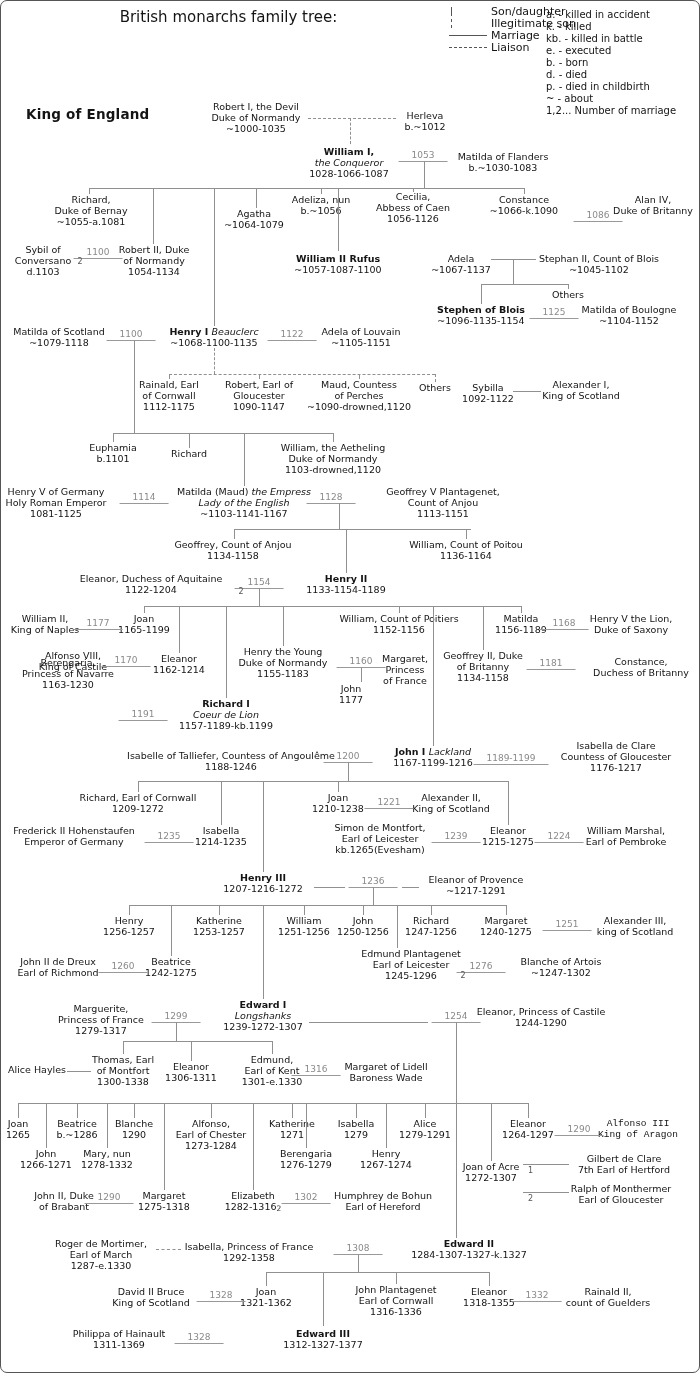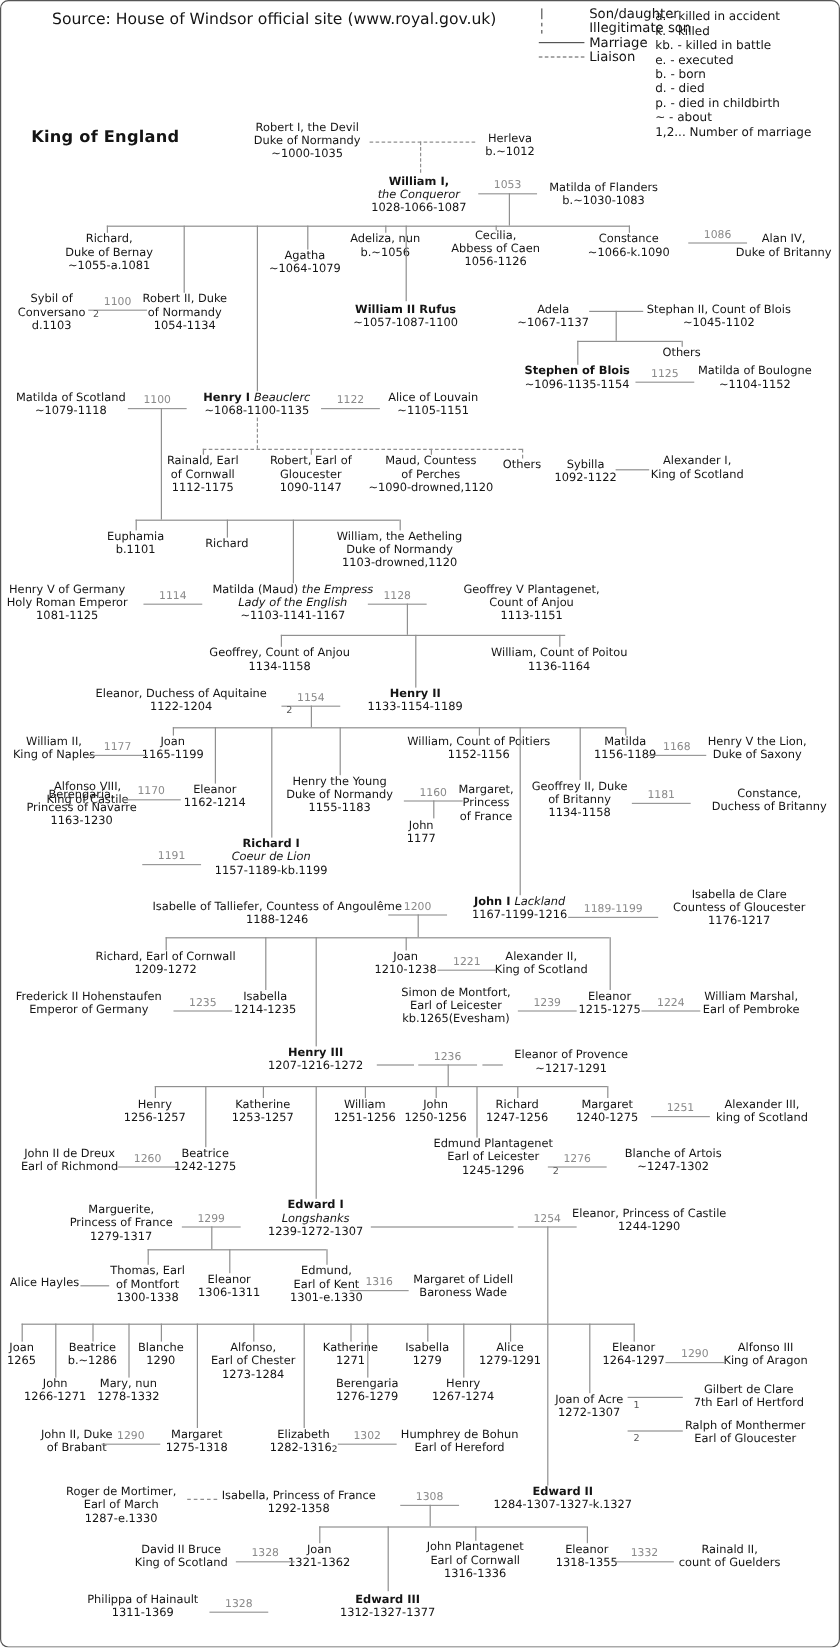--- a/index.html
+++ b/index.html
@@ -40,6 +40,7 @@
 
 <div id="canvas">
   <div id="titleblock">
+    <div id="title1">British monarchs family tree:</div>
     <div id="source">Source: House of Windsor official site (www.royal.gov.uk)</div>
   </div>
   <div id="legend">

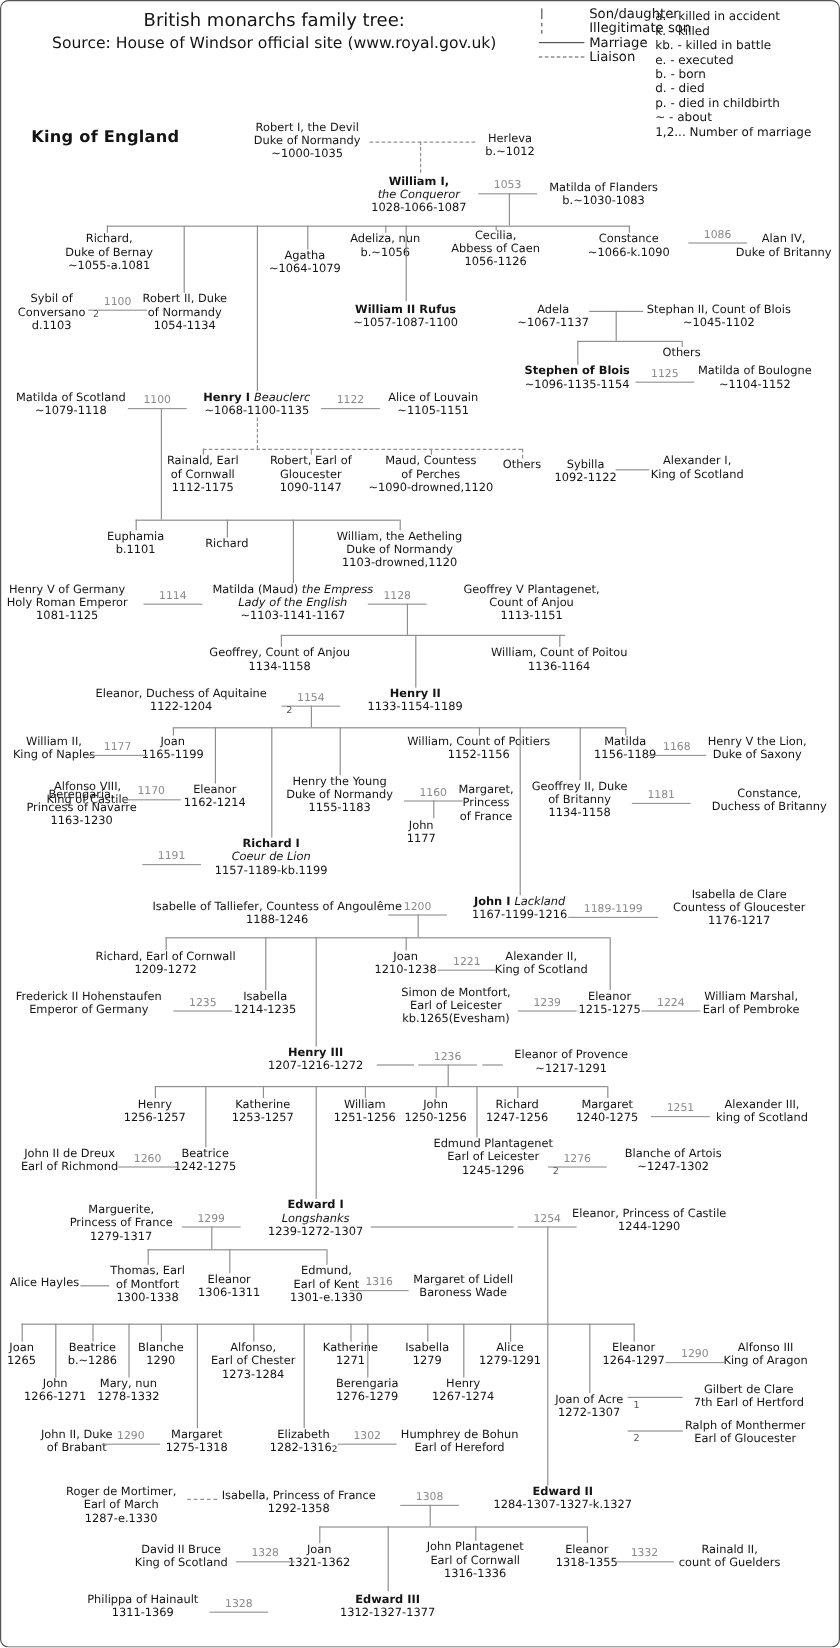--- a/index.html
+++ b/index.html
@@ -41,7 +41,6 @@
 <div id="canvas">
   <div id="titleblock">
     <div id="title1">British monarchs family tree:</div>
-    <div id="source">Source: House of Windsor official site (www.royal.gov.uk)</div>
   </div>
   <div id="legend">
       <div class="lrow">

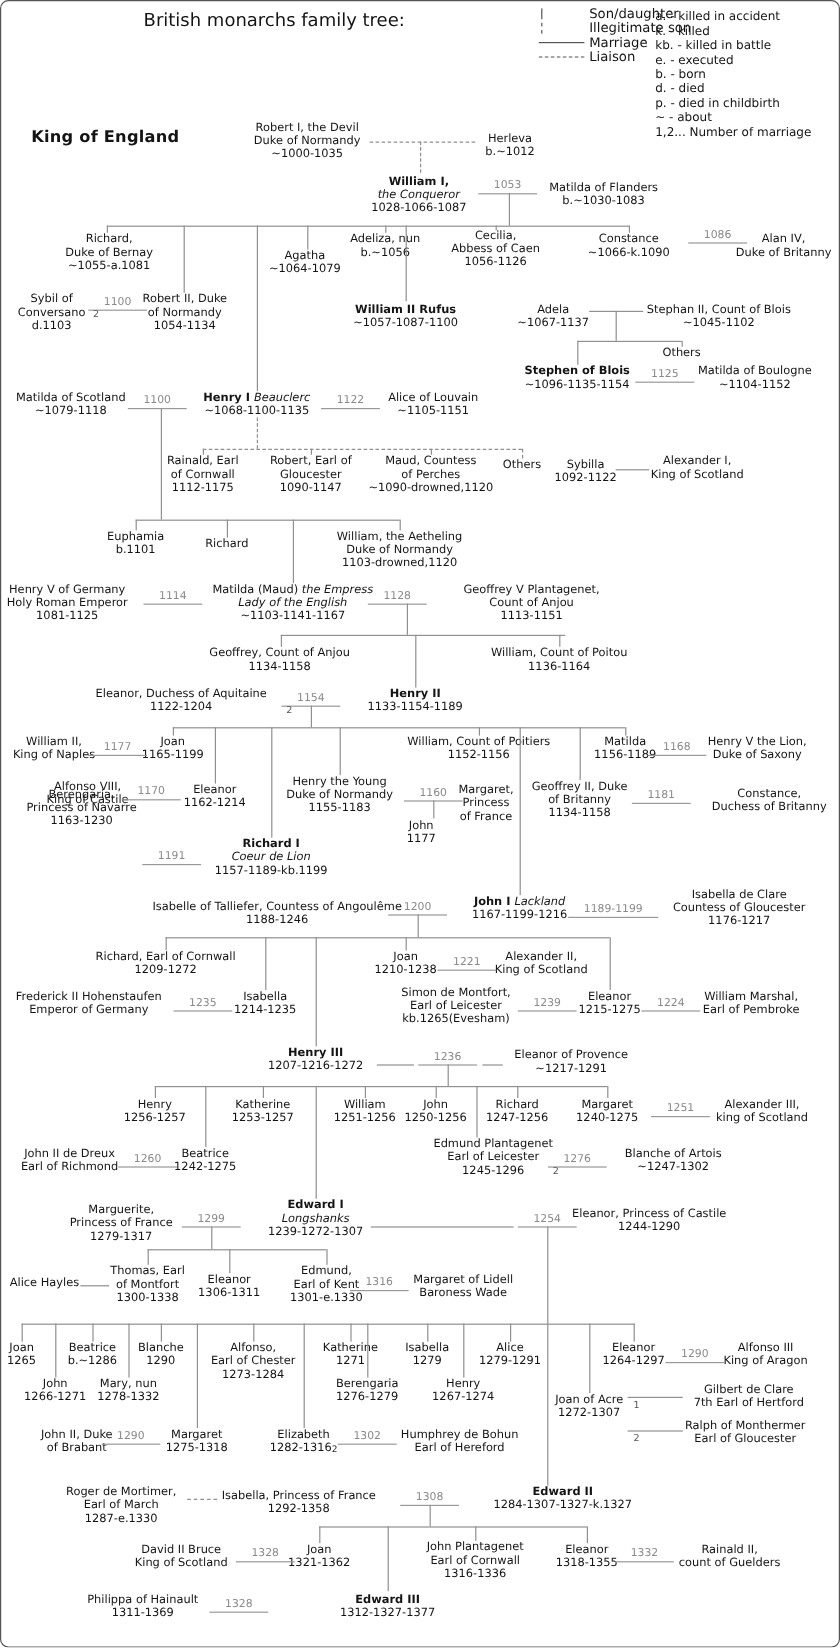--- a/index.html
+++ b/index.html
@@ -559,7 +559,7 @@
       <div><span>1312-1327-1377</span></div>
     </div>
     <div class="marr" style="left: 422px; top: 149px;">1053</div>
-    <div class="marr" style="left: 597px; top: 190px;">1086</div>
+    <div class="marr" style="left: 597px; top: 209px;">1086</div>
     <div class="marr" style="left: 97px; top: 246px;">1100<span class="msub">2</span></div>
     <div class="marr" style="left: 553px; top: 306px;">1125</div>
     <div class="marr" style="left: 130px; top: 328px;">1100</div>

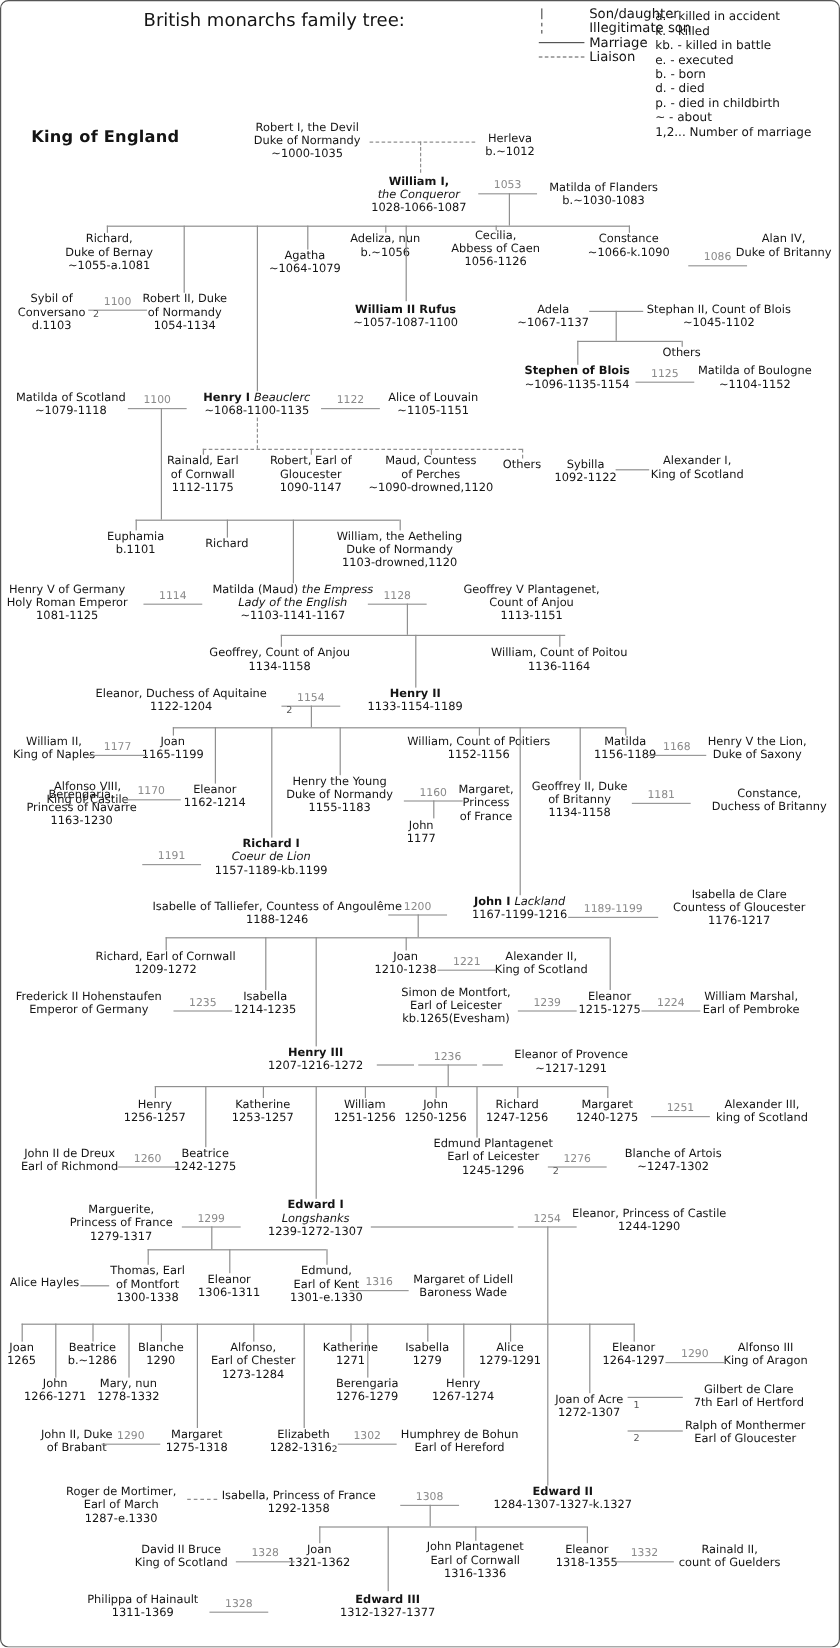--- a/index.html
+++ b/index.html
@@ -168,7 +168,7 @@
       <div><span>~1068-1100-1135</span></div>
     </div>
     <div class="person" style="left: 360px; top: 325px;">
-      <div><span>Alice of Louvain</span></div>
+      <div><span>Adela of Louvain</span></div>
       <div><span>~1105-1151</span></div>
     </div>
     <div class="person" style="left: 168px; top: 378px;">

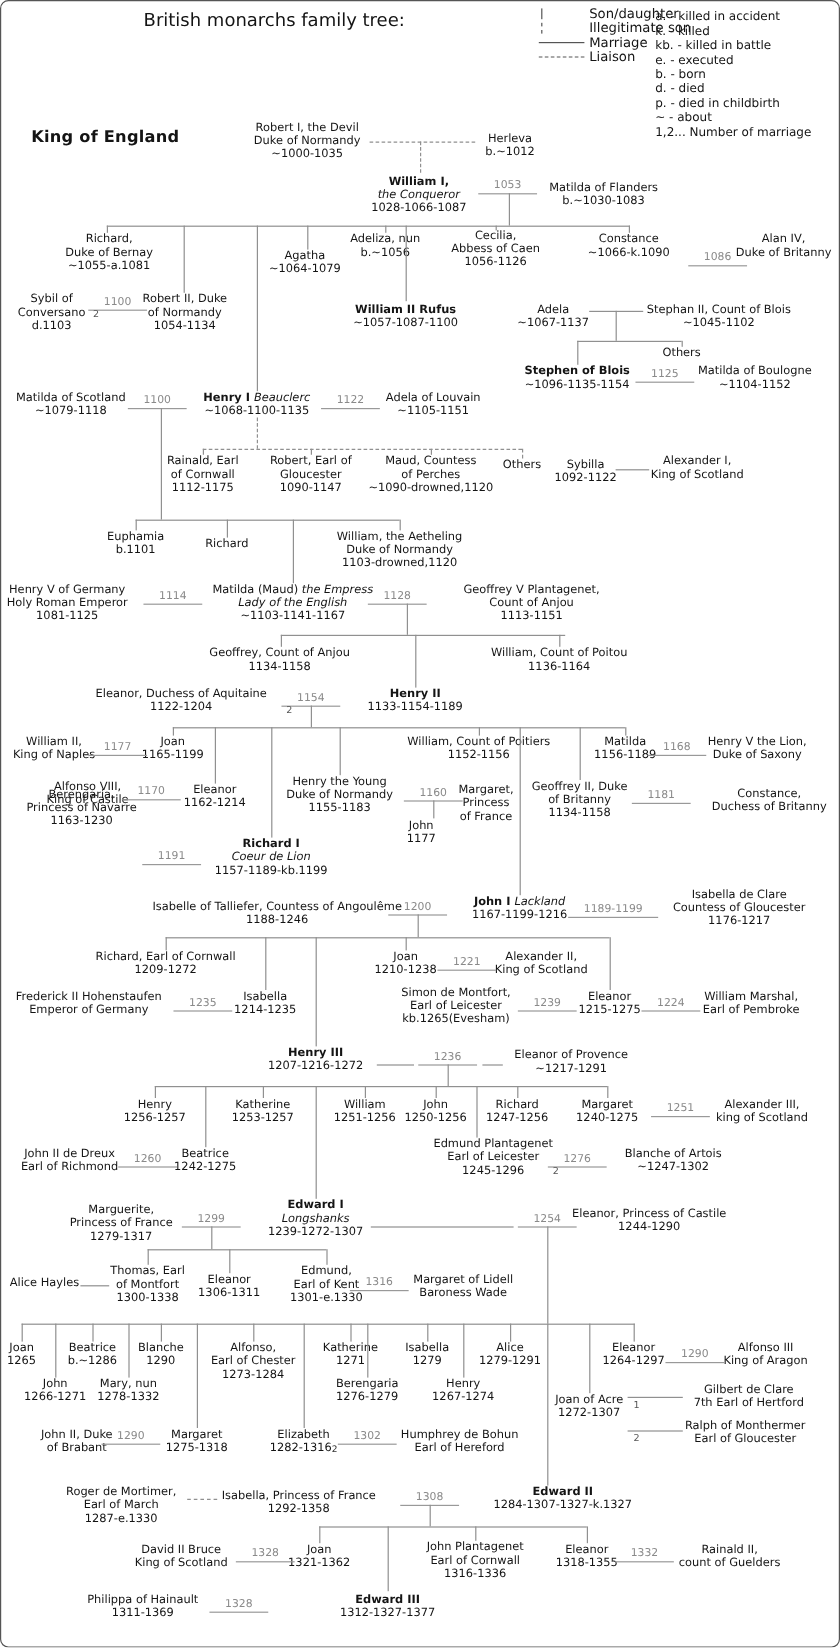--- a/index.html
+++ b/index.html
@@ -468,7 +468,7 @@
       <div><span>Eleanor</span></div>
       <div><span>1264-1297</span></div>
     </div>
-    <div class="person" style="left: 637px; top: 1117px;">
+    <div class="person" style="left: 637px; top: 1117px; font-family: Liberation Mono, monospace;">
       <div><span>Alfonso III</span></div>
       <div><span>King of Aragon</span></div>
     </div>

